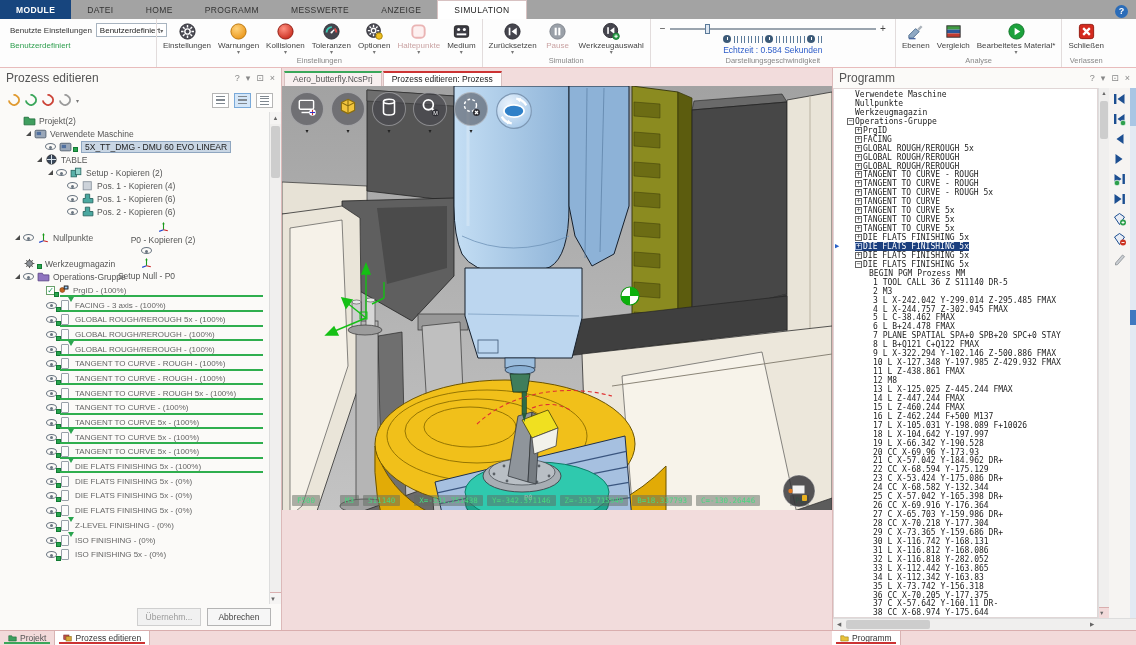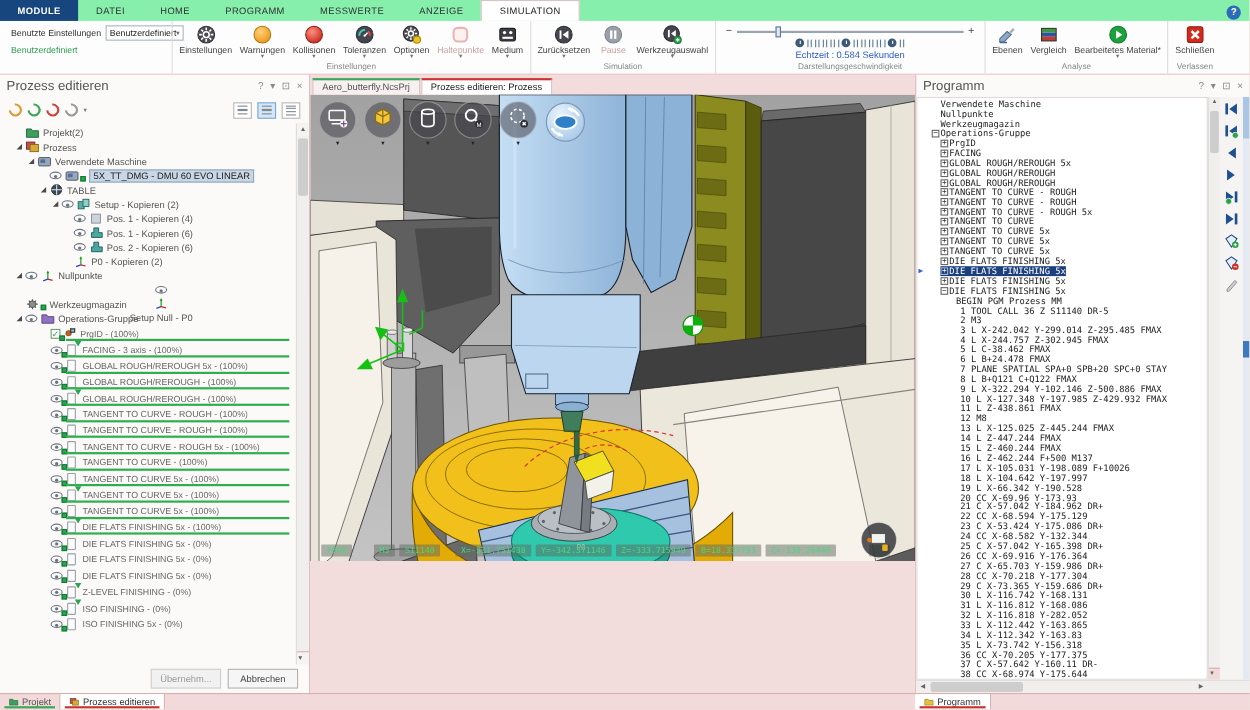--- a/index.html
+++ b/index.html
@@ -6,7 +6,7 @@
   html,body{width:1136px;height:645px;overflow:hidden;font-family:"Liberation Sans","DejaVu Sans",sans-serif;background:#f2dcdc}
   
   .ribbon{height:68px;background:#fdfdfd;border-bottom:1px solid #e8bcbc}
-  .rtabs{height:19px;display:flex;background:#86efac;align-items:stretch}
+  .rtabs{height:19px;display:flex;background:#a3a3a3;align-items:stretch}
   .rtab{font-size:8.5px;letter-spacing:.4px;color:#333;padding:0 16px;display:flex;align-items:center;cursor:default}
   .rtab.module{background:#17457e;color:#fff;font-weight:bold}
   .rtab.active{background:#fff;border:1px solid #d8c2c2;border-bottom:none;color:#222}

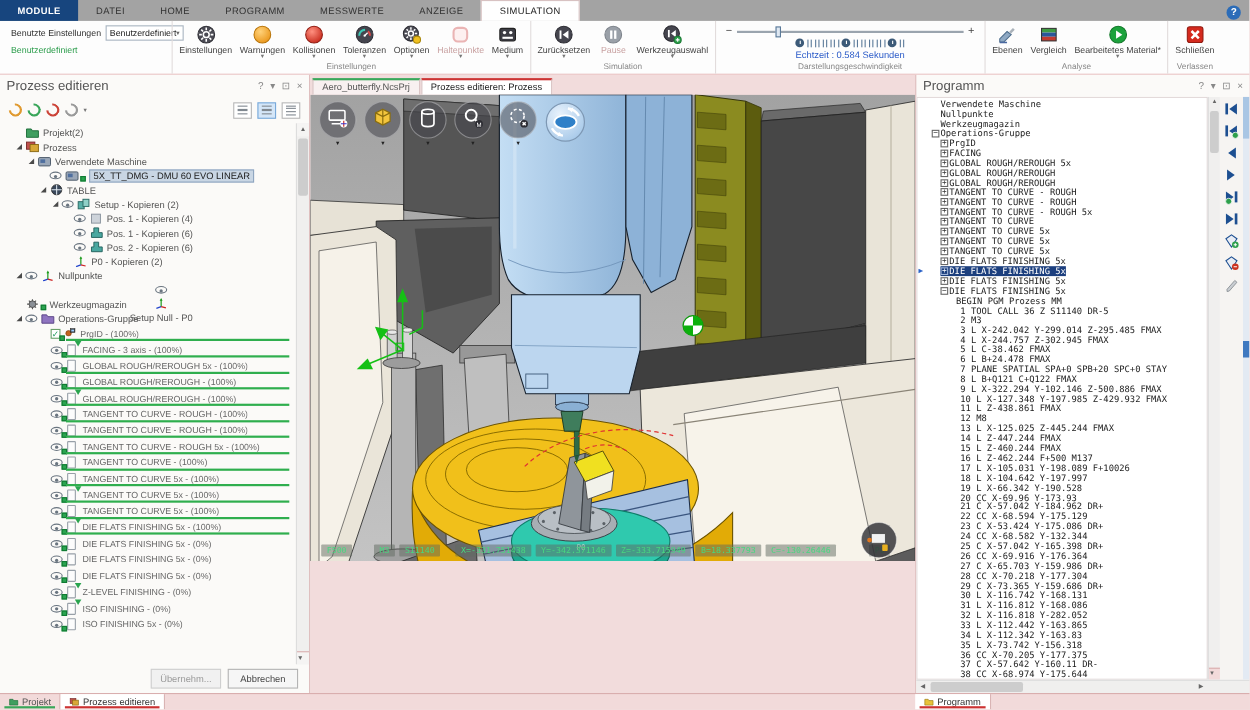--- a/index.html
+++ b/index.html
@@ -437,16 +437,6 @@
           </span>
           <span class="tlabel">Projekt(2)</span>
         </div>
-        <div class="trow" style="padding-left: 11px;">
-          <span class="tri"></span>
-          <span class="tic">
-            <svg viewBox="0 0 12 10">
-              <rect x="1" y="1" width="7" height="6" fill="#c0504d" stroke="#7a2e2c" stroke-width=".8"></rect>
-              <rect x="4" y="3" width="7" height="6" fill="#d8a838" stroke="#8a6a14" stroke-width=".8"></rect>
-            </svg>
-          </span>
-          <span class="tlabel">Prozess</span>
-        </div>
         <div class="trow" style="padding-left: 22px;">
           <span class="tri"></span>
           <span class="tic">

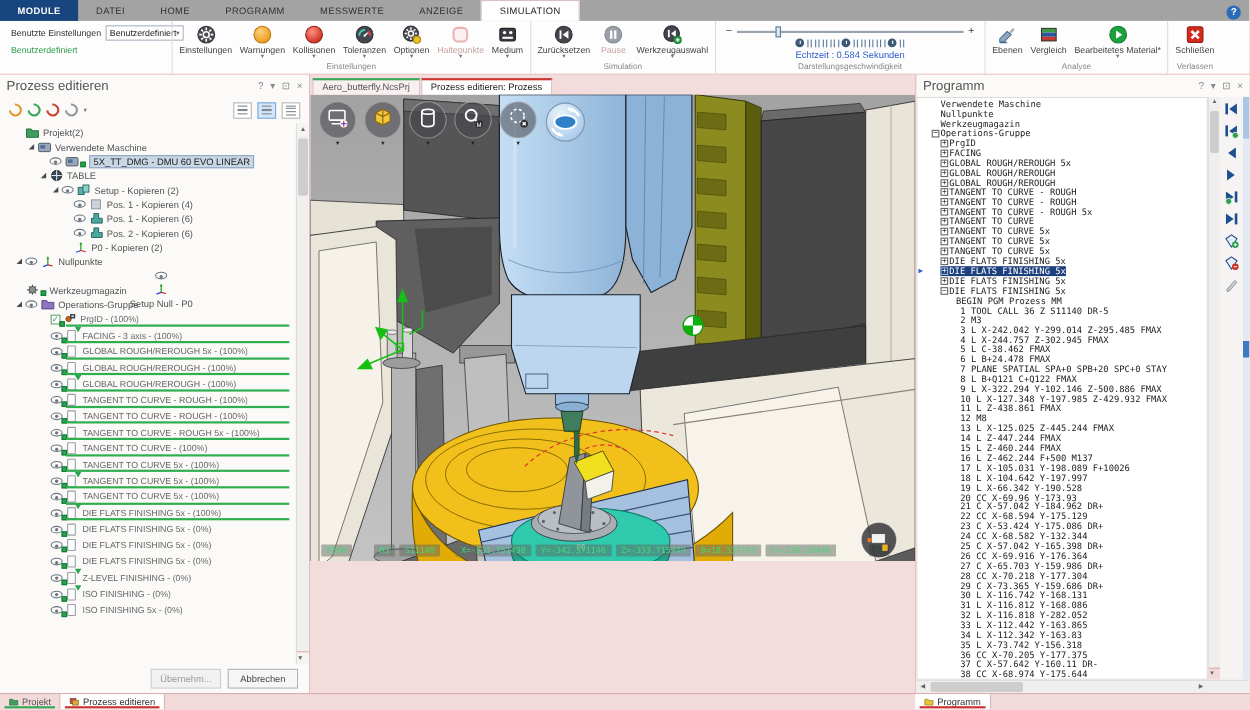--- a/index.html
+++ b/index.html
@@ -510,7 +510,7 @@
           </span>
           <span class="tlabel">Pos. 2 - Kopieren (6)</span>
         </div>
-        <div class="trow" style="padding-left: 55px;">
+        <div class="trow" style="padding-left: 55px; flex-direction: column;">
           <span class="trisp"></span>
           <span class="tic">
             <svg viewBox="0 0 12 10">

